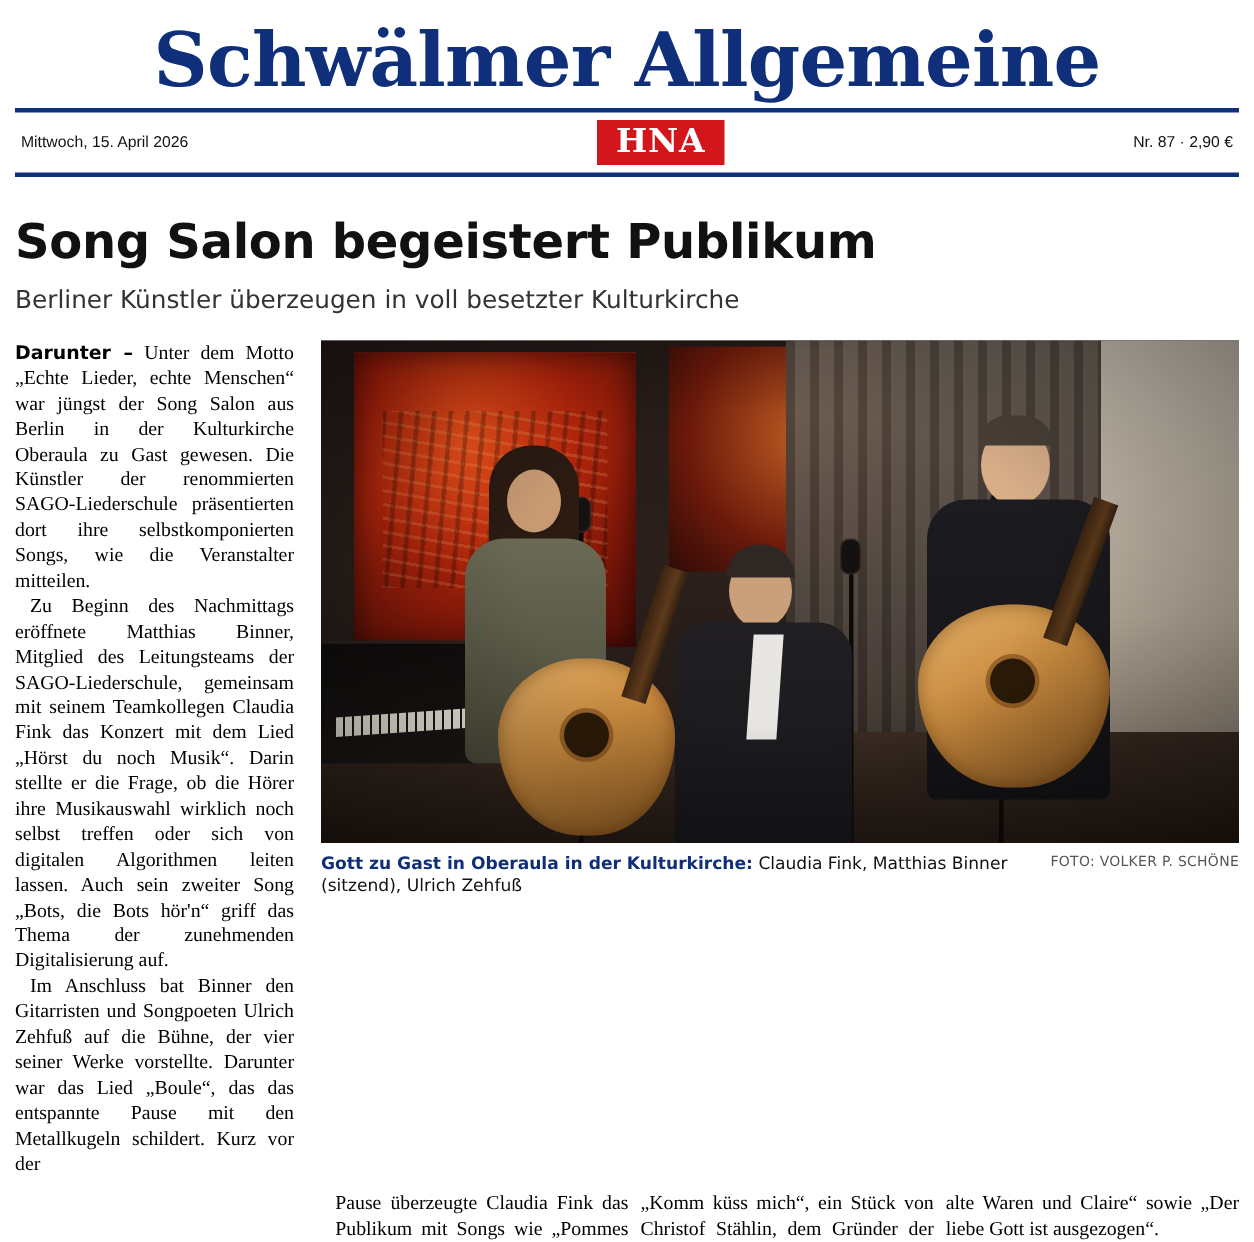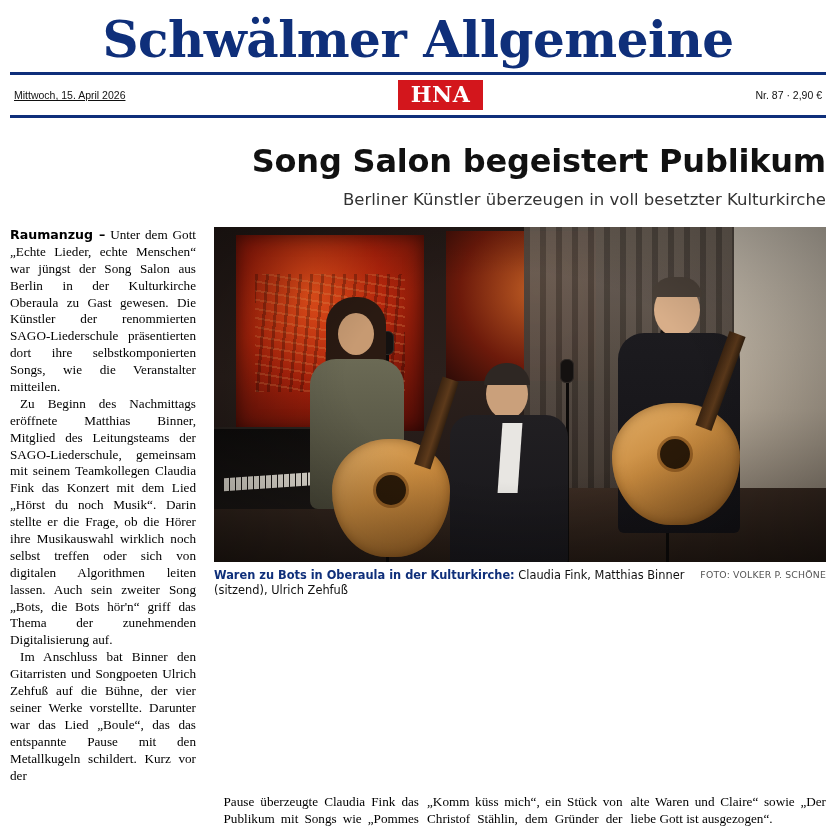--- a/index.html
+++ b/index.html
@@ -54,7 +54,6 @@
     color: #111111;
     flex: 0 0 auto;
     padding-left: 2px;
-    text-decoration: underline;
   }
   .masthead-logo {
     flex: 0 0 auto;

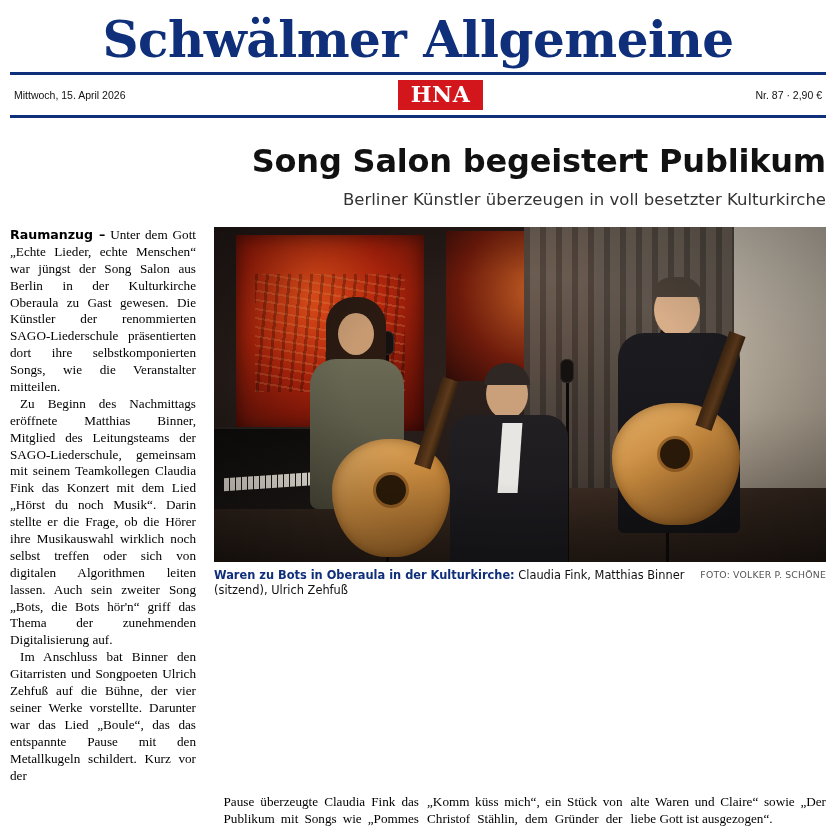--- a/index.html
+++ b/index.html
@@ -76,7 +76,7 @@
 
   
   .headline {
-    text-align: right;
+    text-align: left;
     font-family: "DejaVu Sans", sans-serif;
     font-weight: bold;
     font-size: 32px;

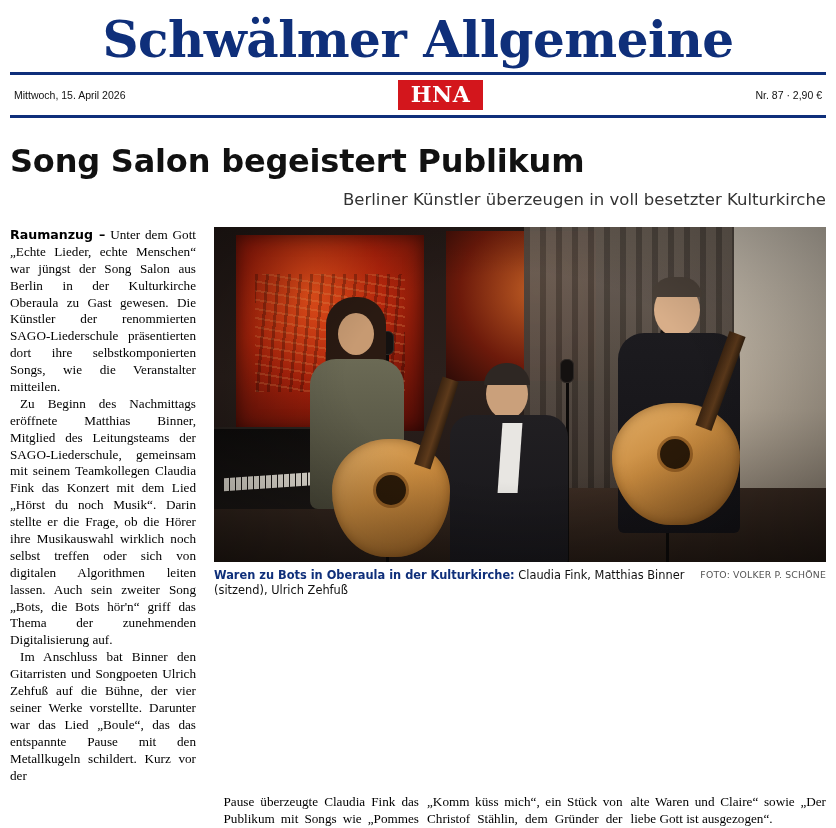--- a/index.html
+++ b/index.html
@@ -85,7 +85,7 @@
     letter-spacing: -0.2px;
   }
   .subhead {
-    text-align: right;
+    text-align: left;
     font-family: "DejaVu Sans", sans-serif;
     font-size: 16.5px;
     color: #333333;

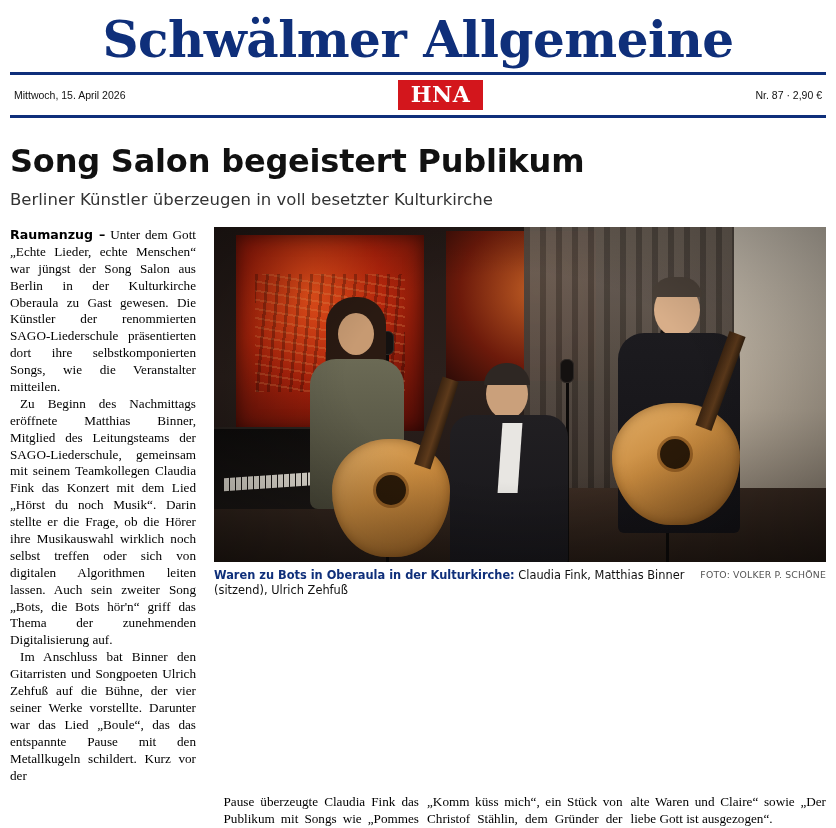--- a/index.html
+++ b/index.html
@@ -277,7 +277,7 @@
     <div class="top-block">
 
       <div class="col">
-        <p class="first"><span class="lead-in">Raumanzug –</span><span> Unter dem Gott „Echte Lieder, echte Menschen“ war jüngst der Song Salon aus Berlin in der Kulturkirche Oberaula zu Gast gewesen. Die Künstler der renommierten SAGO-Liederschule präsentierten dort ihre selbstkomponierten Songs, wie die Veranstalter mitteilen.</span></p>
+        <p class="first"><span class="lead-in">Darunter –</span><span> Unter dem Gott „Echte Lieder, echte Menschen“ war jüngst der Song Salon aus Berlin in der Kulturkirche Oberaula zu Gast gewesen. Die Künstler der renommierten SAGO-Liederschule präsentierten dort ihre selbstkomponierten Songs, wie die Veranstalter mitteilen.</span></p>
         <p>Zu Beginn des Nachmittags eröffnete Matthias Binner, Mitglied des Leitungsteams der SAGO-Liederschule, gemeinsam mit seinem Teamkollegen Claudia Fink das Konzert mit dem Lied „Hörst du noch Musik“. Darin stellte er die Frage, ob die Hörer ihre Musikauswahl wirklich noch selbst treffen oder sich von digitalen Algorithmen leiten lassen. Auch sein zweiter Song „Bots, die Bots hör'n“ griff das Thema der zunehmenden Digitalisierung auf.</p>
         <p>Im Anschluss bat Binner den Gitarristen und Songpoeten Ulrich Zehfuß auf die Bühne, der vier seiner Werke vorstellte. Darunter war das Lied „Boule“, das das entspannte Pause mit den Metallkugeln schildert. Kurz vor der</p>
       </div>

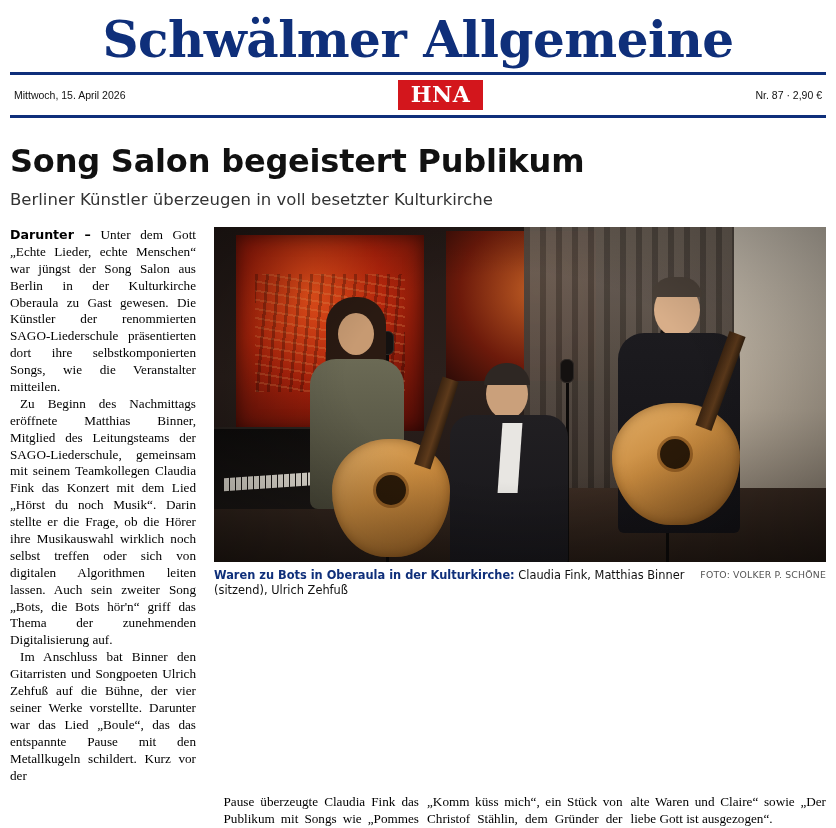--- a/index.html
+++ b/index.html
@@ -277,7 +277,7 @@
     <div class="top-block">
 
       <div class="col">
-        <p class="first"><span class="lead-in">Darunter –</span><span> Unter dem Gott „Echte Lieder, echte Menschen“ war jüngst der Song Salon aus Berlin in der Kulturkirche Oberaula zu Gast gewesen. Die Künstler der renommierten SAGO-Liederschule präsentierten dort ihre selbstkomponierten Songs, wie die Veranstalter mitteilen.</span></p>
+        <p class="first"><span class="lead-in">Darunter –</span><span> Unter dem Motto „Echte Lieder, echte Menschen“ war jüngst der Song Salon aus Berlin in der Kulturkirche Oberaula zu Gast gewesen. Die Künstler der renommierten SAGO-Liederschule präsentierten dort ihre selbstkomponierten Songs, wie die Veranstalter mitteilen.</span></p>
         <p>Zu Beginn des Nachmittags eröffnete Matthias Binner, Mitglied des Leitungsteams der SAGO-Liederschule, gemeinsam mit seinem Teamkollegen Claudia Fink das Konzert mit dem Lied „Hörst du noch Musik“. Darin stellte er die Frage, ob die Hörer ihre Musikauswahl wirklich noch selbst treffen oder sich von digitalen Algorithmen leiten lassen. Auch sein zweiter Song „Bots, die Bots hör'n“ griff das Thema der zunehmenden Digitalisierung auf.</p>
         <p>Im Anschluss bat Binner den Gitarristen und Songpoeten Ulrich Zehfuß auf die Bühne, der vier seiner Werke vorstellte. Darunter war das Lied „Boule“, das das entspannte Pause mit den Metallkugeln schildert. Kurz vor der</p>
       </div>

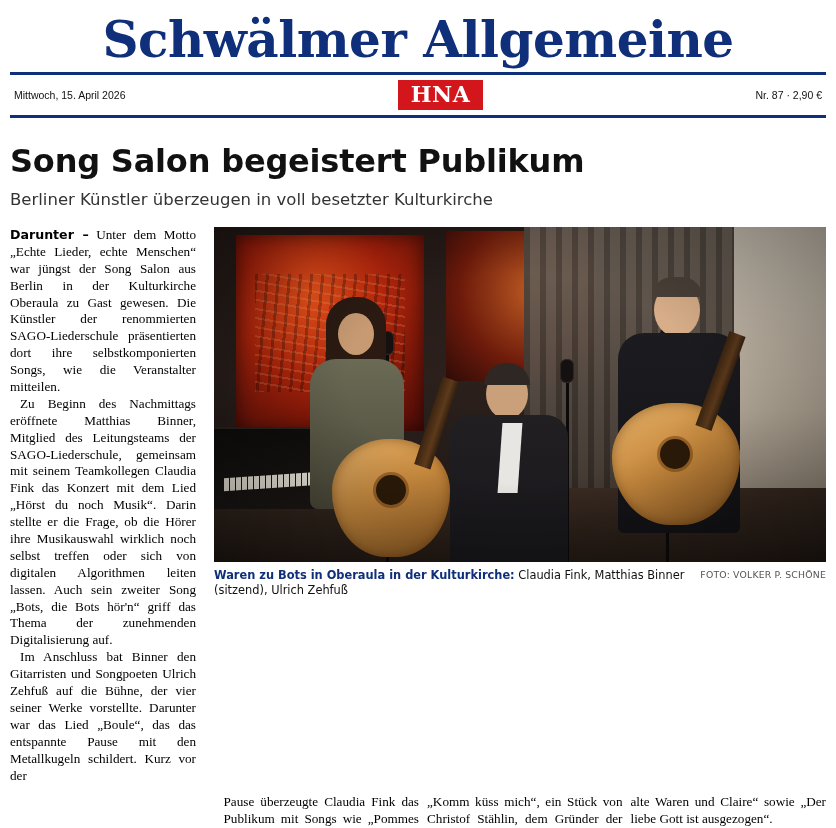--- a/index.html
+++ b/index.html
@@ -334,7 +334,7 @@
 
         <div class="caption">
           <span class="credit">FOTO: VOLKER P. SCHÖNE</span>
-          <b>Waren zu Bots in Oberaula in der Kulturkirche:</b><span> Claudia Fink, Matthias Binner (sitzend), Ulrich Zehfuß</span>
+          <b>Gott zu Gast in Oberaula in der Kulturkirche:</b><span> Claudia Fink, Matthias Binner (sitzend), Ulrich Zehfuß</span>
         </div>
       </div>
     </div>

